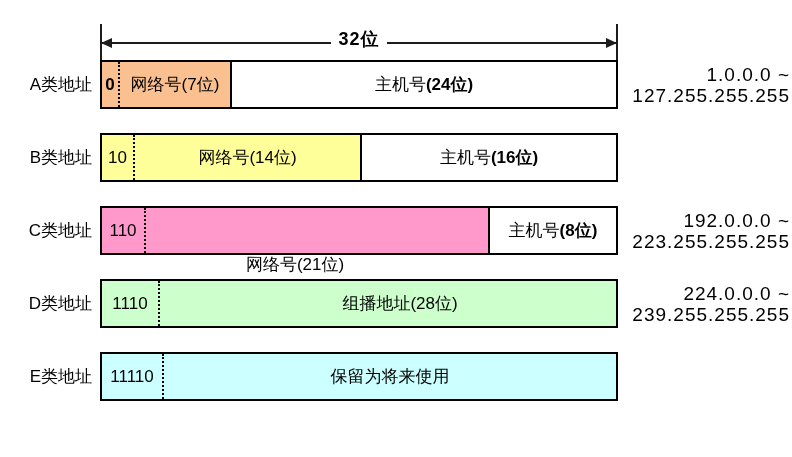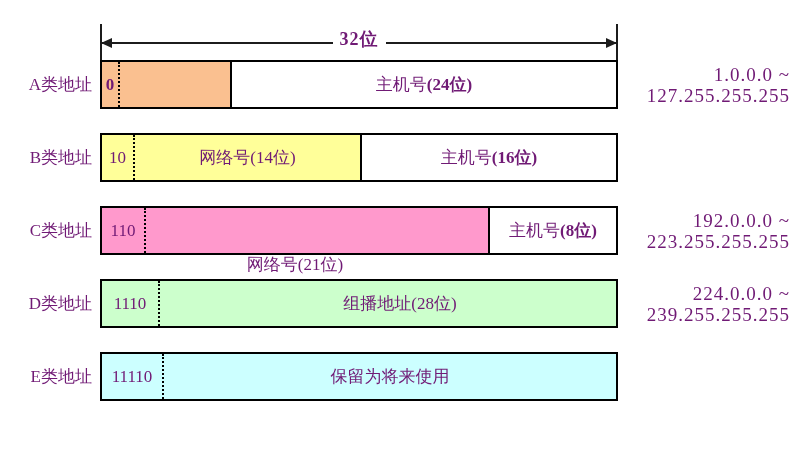--- a/index.html
+++ b/index.html
@@ -5,7 +5,7 @@
   html,body{margin:0;padding:0;background:#fff;}
   .canvas{
     position:relative;width:792px;height:457px;background:#ffffff;
-    font-family:Liberation Serif, serif;color:#701a75;overflow:hidden;border-radius:19px;
+    font-family:Liberation Sans, sans-serif;color:#000000;overflow:hidden;border-radius:19px;
   }
 
   

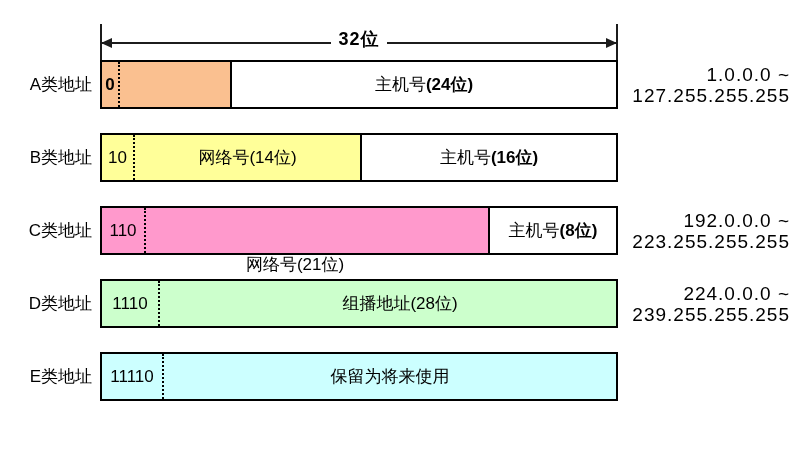--- a/index.html
+++ b/index.html
@@ -99,6 +99,7 @@
     <div class="bar">
       <div class="seg-net" style="background-color: rgb(250, 192, 144);">
         <span class="bits">0</span>
+        <span class="net-label">网络号(7位)</span>
       </div>
       <div class="seg-host">
         <span>主机号</span>

